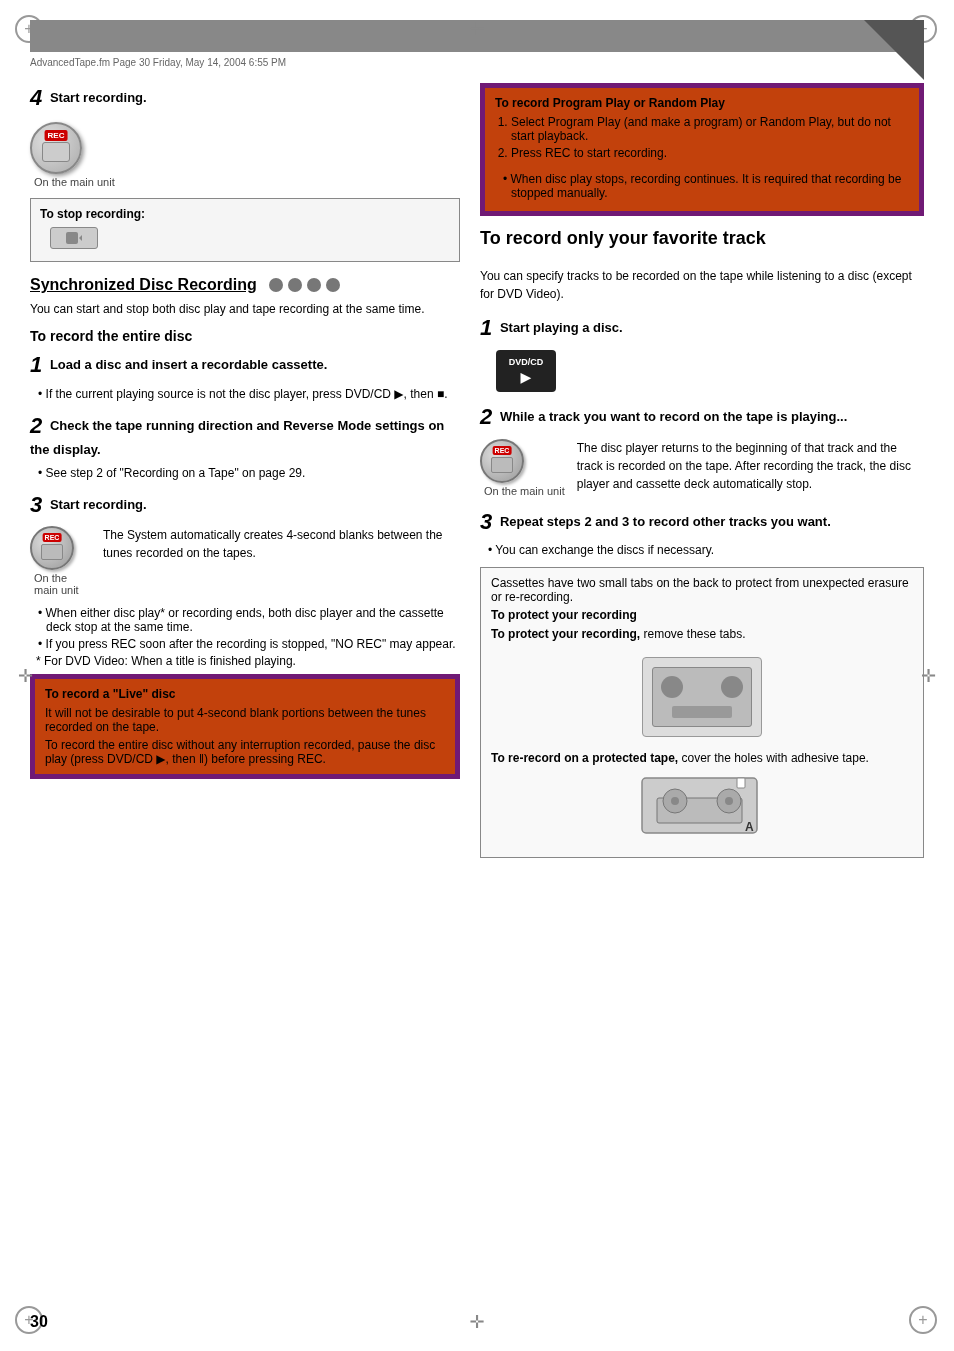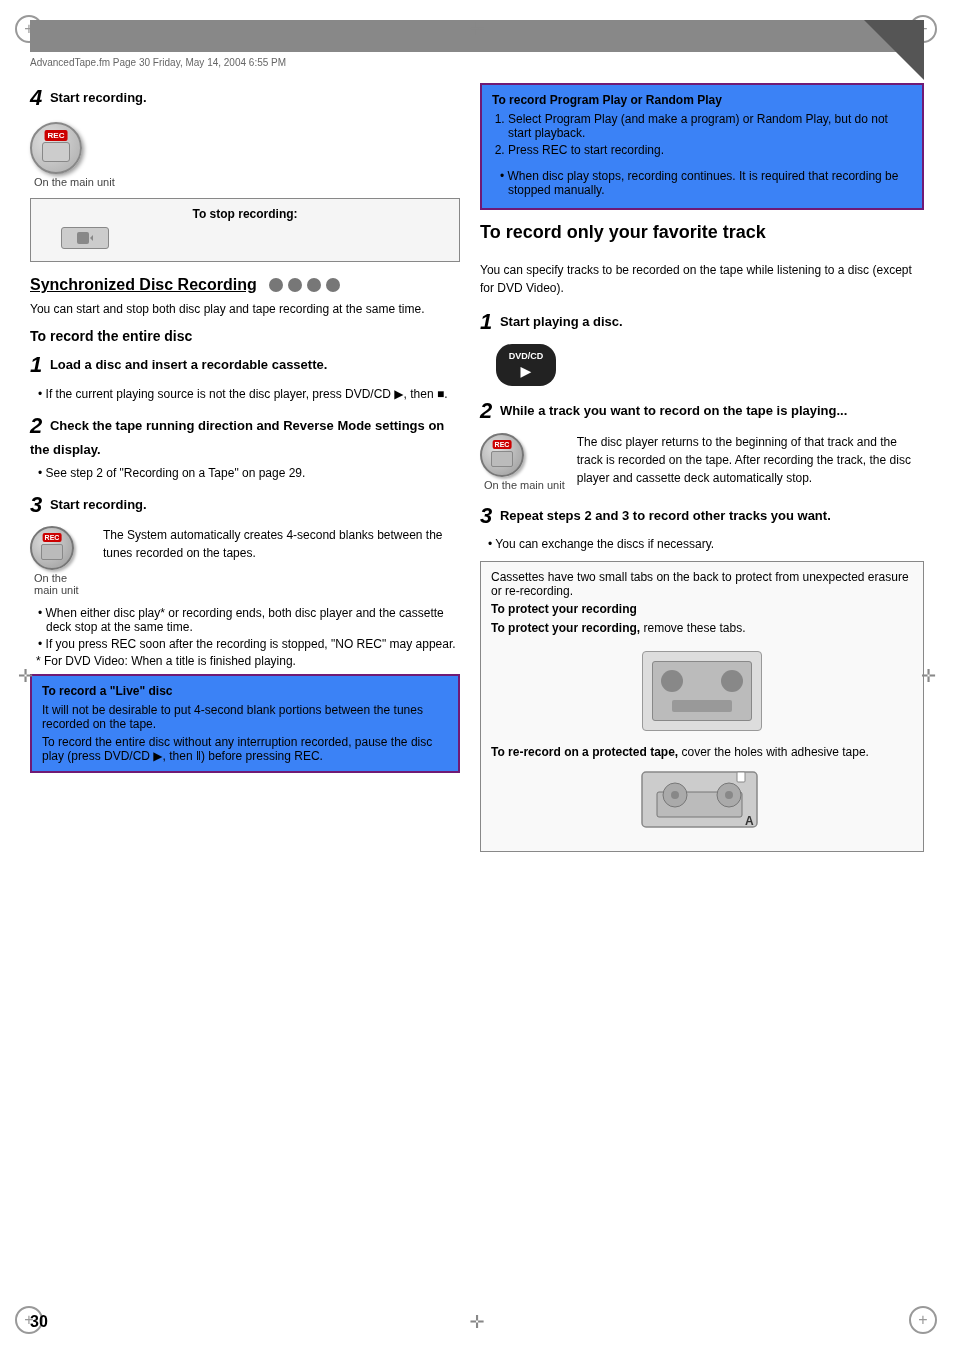--- a/index.html
+++ b/index.html
@@ -161,11 +161,11 @@
 
     
     .info-box {
-      border: 2px solid #701a75;
+      border: 5px solid #701a75;
       padding: 8px 10px;
       margin-bottom: 12px;
       font-size: 12px;
-      background: #3b82f6;
+      background: #c2410c;
     }
     .info-box-title {
       font-weight: bold;

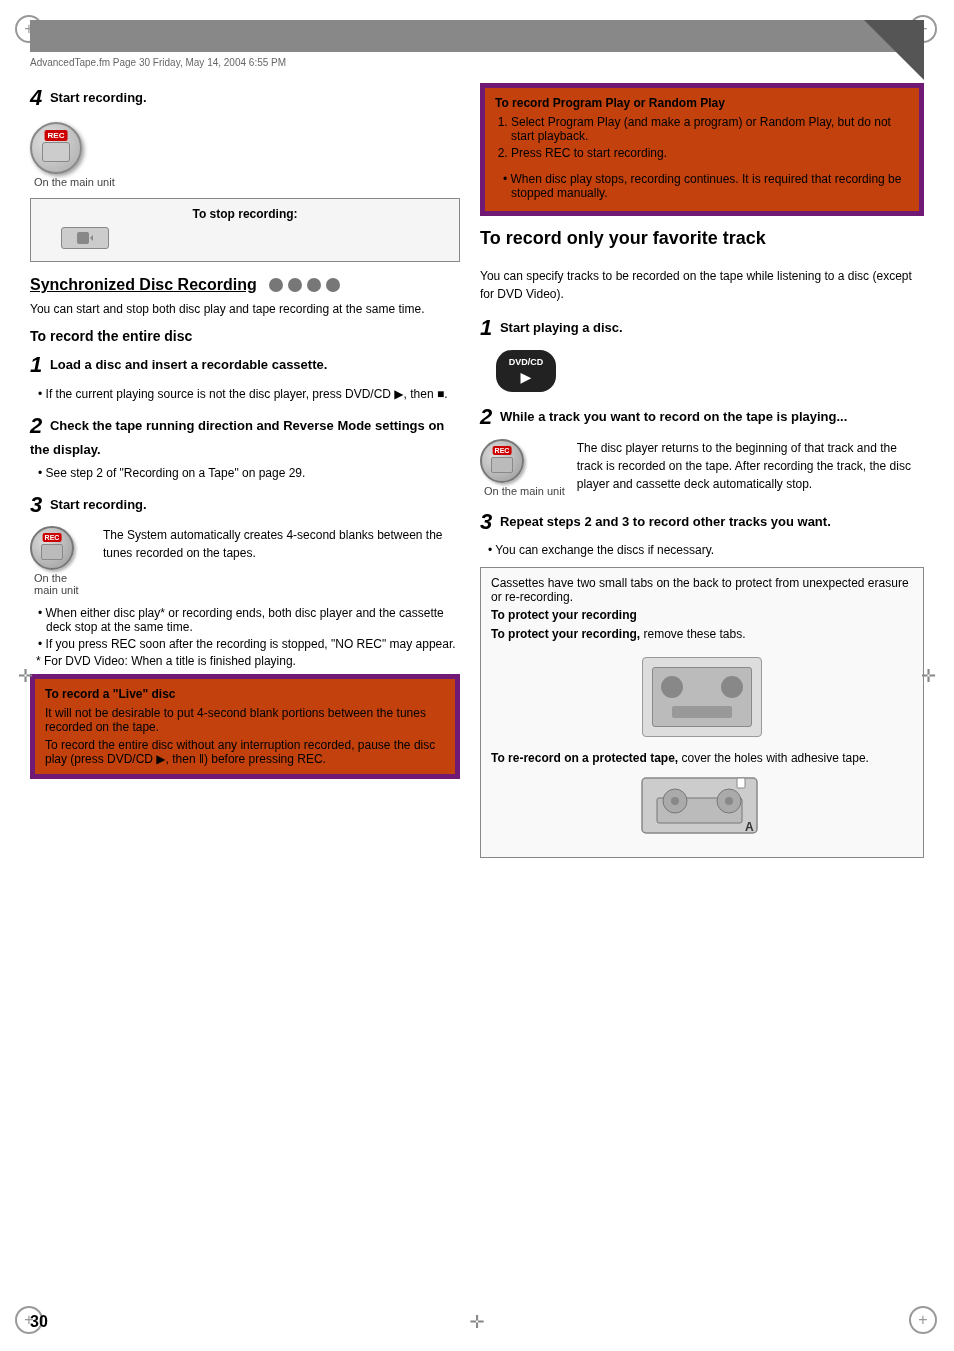--- a/index.html
+++ b/index.html
@@ -183,10 +183,9 @@
     
     .stop-box {
       border: 1px solid #888;
-      padding: 8px 20px;
+      padding: 8px 9px;
       margin-bottom: 14px;
       background: #f5f5f5;
-      text-align: center;
     }
     .stop-box-title {
       font-weight: bold;

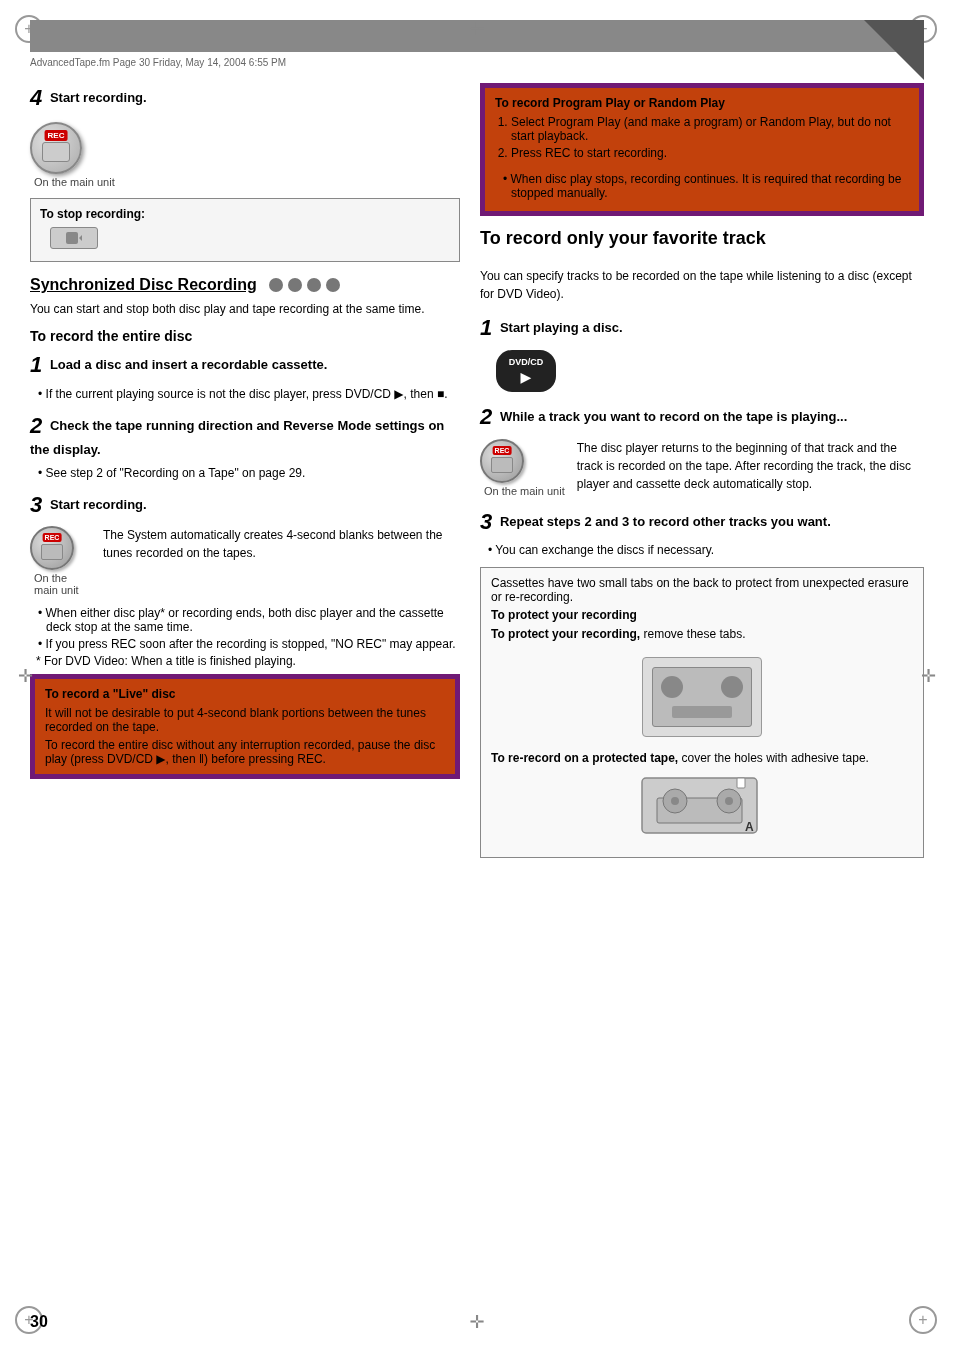--- a/index.html
+++ b/index.html
@@ -232,7 +232,7 @@
       width: 60px;
       height: 42px;
       background: #222;
-      border-radius: 16px;
+      border-radius: 4px;
       display: flex;
       flex-direction: column;
       align-items: center;

